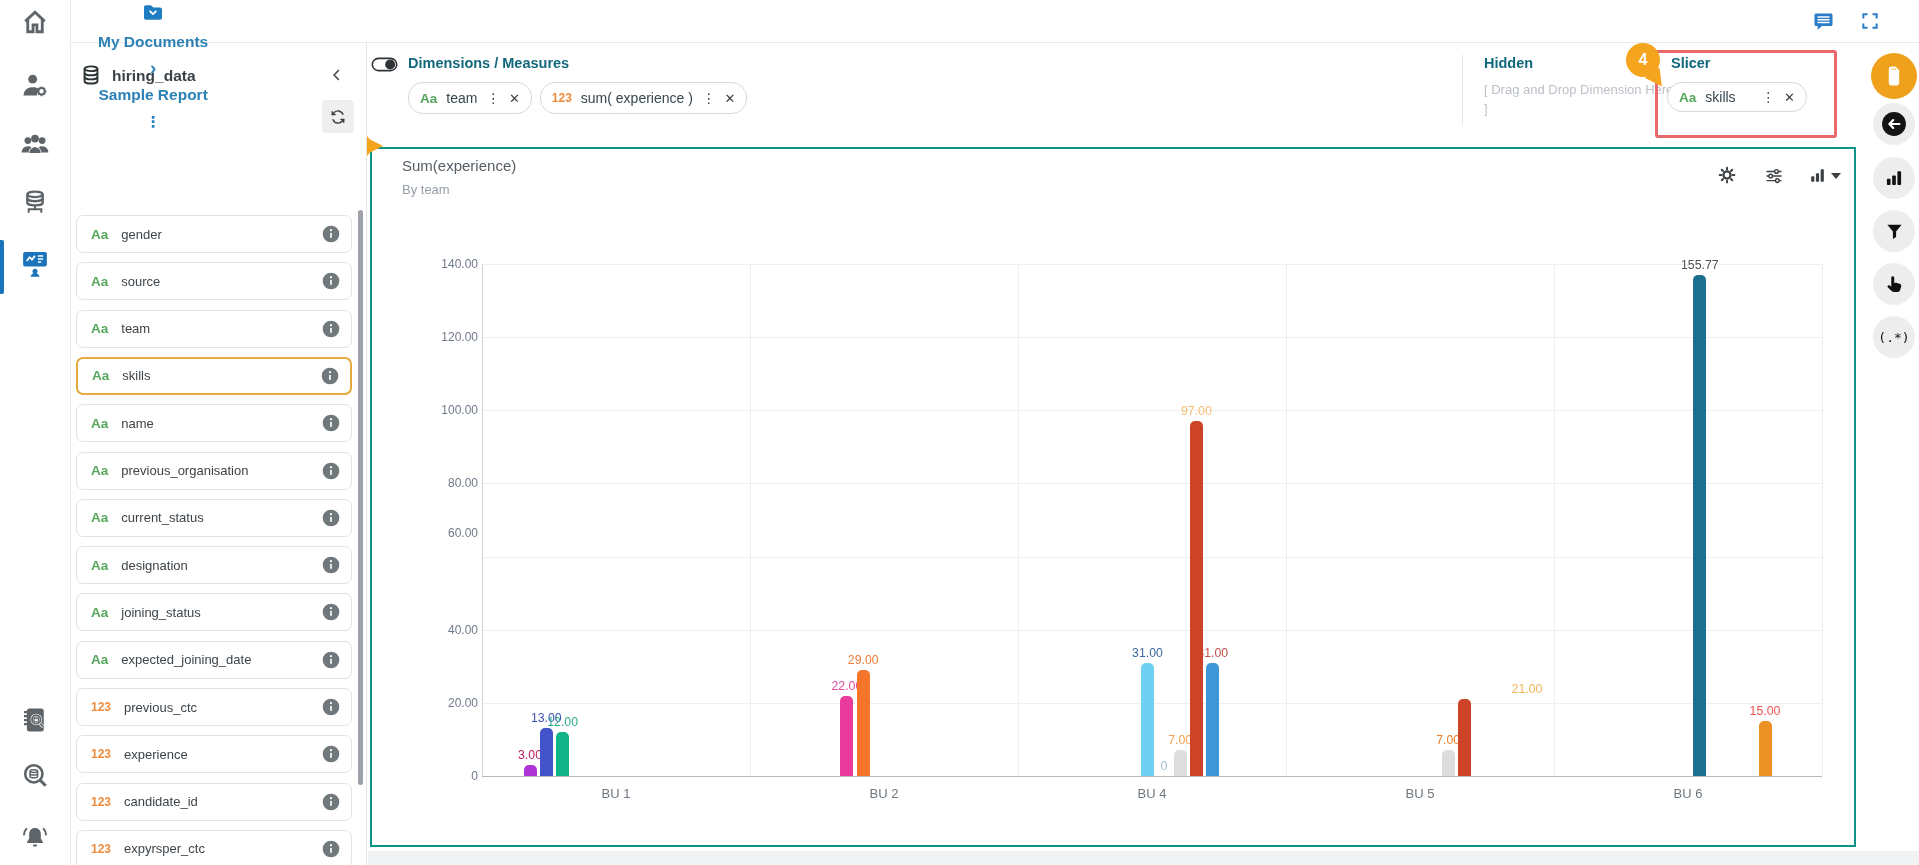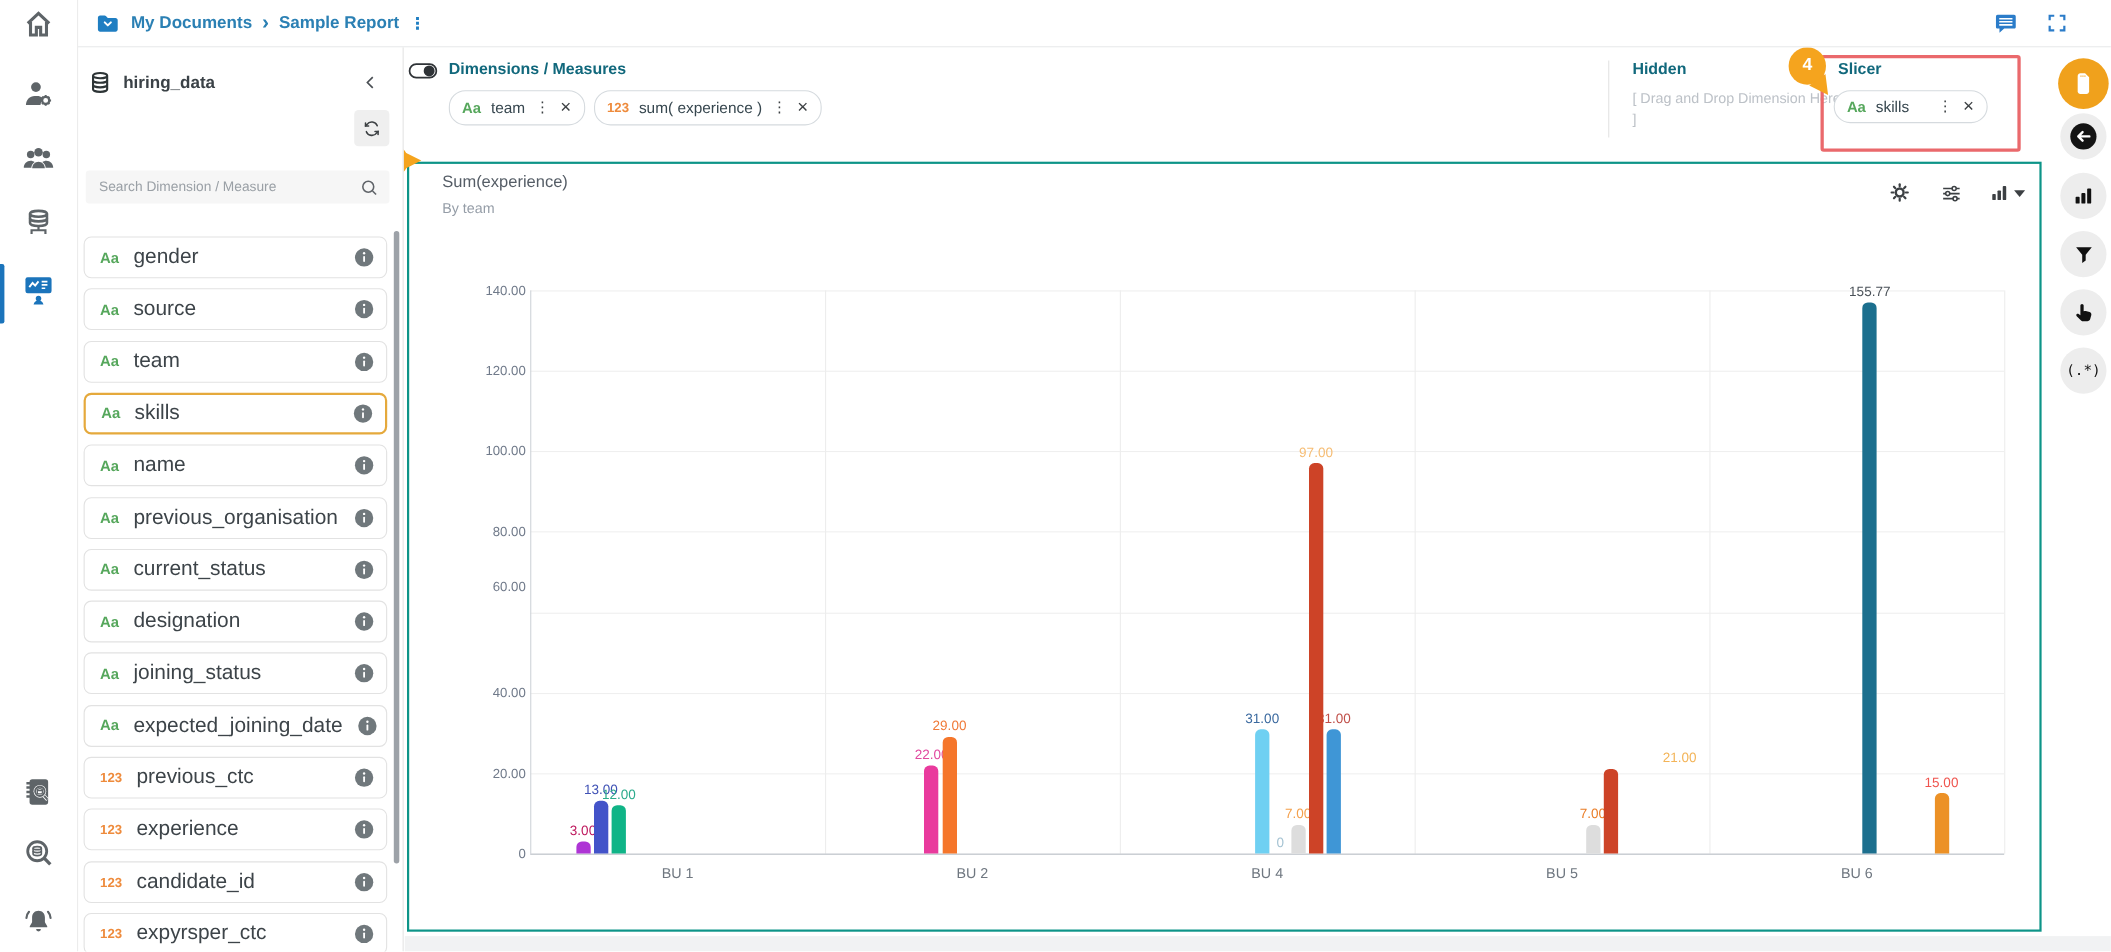--- a/index.html
+++ b/index.html
@@ -19,7 +19,7 @@
 
   
   #topbar{left:70px;top:0;width:1849px;height:42px;background:#fff;border-bottom:1px solid #e9eaec;z-index:20;}
-  .crumb-row{position:absolute;left:16px;top:0;height:42px;display:flex;align-items:center;gap:9px;}
+  .crumb-row{position:absolute;left:28px;top:0;height:42px;display:flex;align-items:center;gap:9px;flex-direction:column;}
   .crumb{color:#2b80b4;font-size:15.5px;font-weight:600;cursor:pointer;}
   .crumb-sep{color:#2b80b4;font-size:19px;font-weight:700;line-height:1;margin-top:-2px;}
   .crumb-kebab{color:#1f7ec2;font-size:15px;font-weight:700;cursor:pointer;font-family:"DejaVu Sans",sans-serif;}

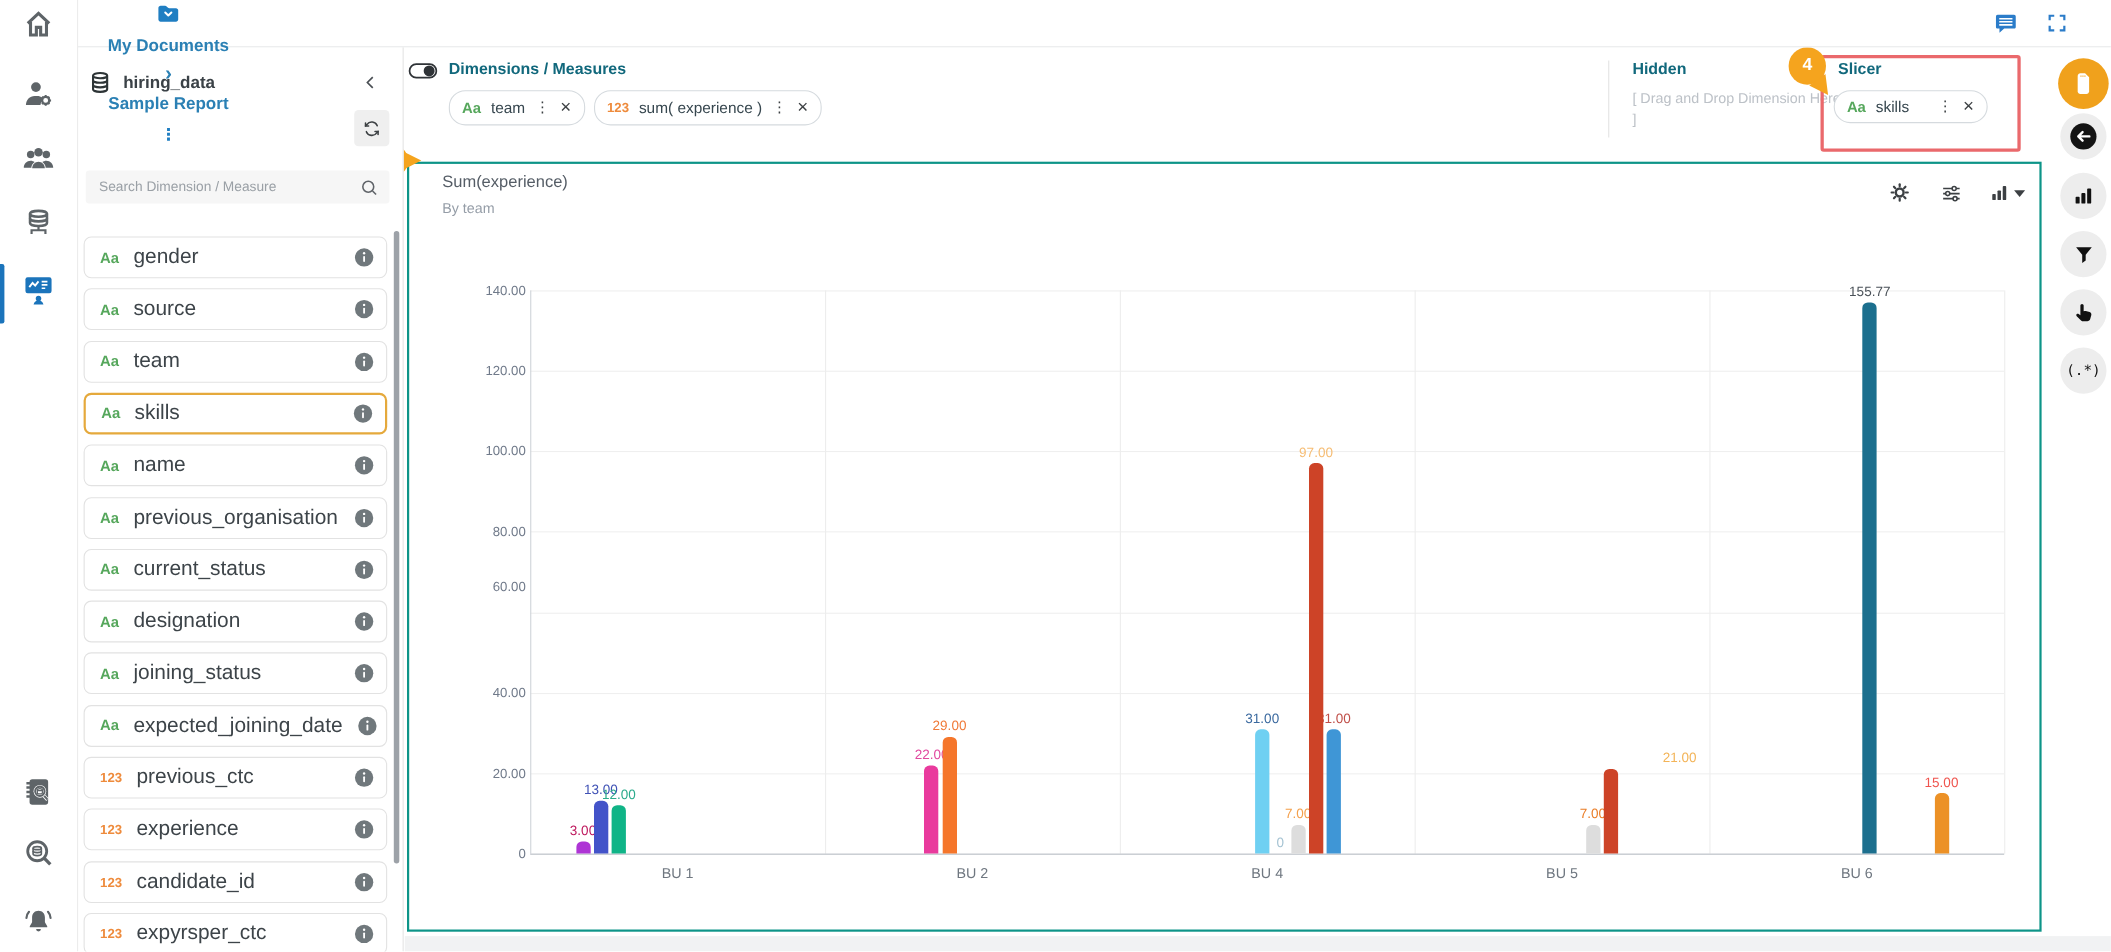--- a/index.html
+++ b/index.html
@@ -225,15 +225,6 @@
       </svg>
   </div>
 
-  <div class="search-row">
-    <input type="text" placeholder="Search Dimension / Measure" style="">
-    <span style="color:#5f6368;">
-      <svg width="17" height="17" viewBox="0 0 24 24" fill="none" stroke="currentColor" stroke-width="2">
-          <circle cx="11" cy="11" r="7"></circle>
-          <path d="M16.5 16.5 21 21"></path>
-        </svg>
-    </span>
-  </div>
 
   <div id="field-list">
       <div class="field-item" style="top: 173px;">

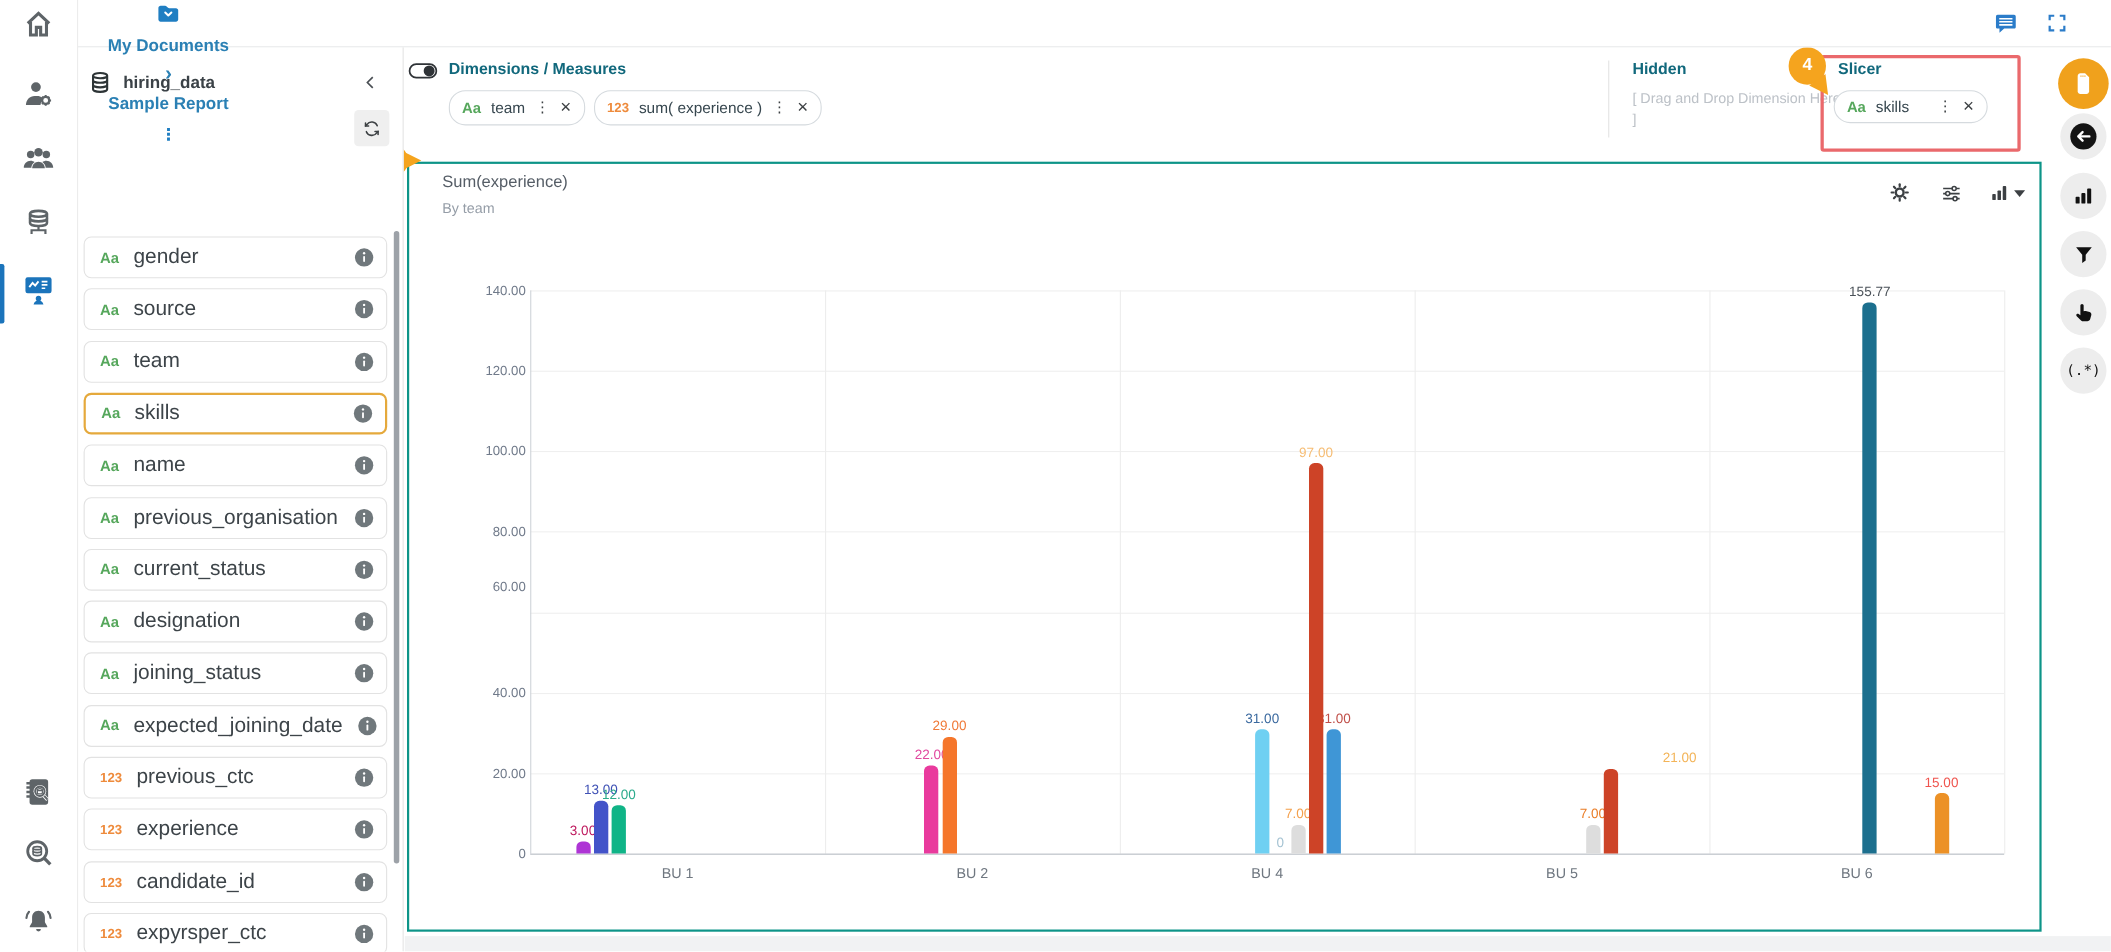--- a/index.html
+++ b/index.html
@@ -39,7 +39,7 @@
   .field-item{position:absolute;left:6px;width:276px;height:38px;background:#fff;border:1px solid #e2e2e2;border-radius:7px;
     display:flex;align-items:center;padding:0 10px 0 14px;box-sizing:border-box;gap:13px;cursor:pointer;}
   .field-item.hl{border:2px solid #e5a93c;}
-  .field-label{flex:1;font-size:19px;color:#3d4449;}
+  .field-label{flex:1;font-size:13px;color:#3d4449;}
   .t-aa{color:#56a75c;font-size:13.5px;font-weight:600;}
   .t-123{color:#ee8b3c;font-size:12px;font-weight:700;}
   .scrollbar{position:absolute;left:288px;top:168px;width:5px;height:575px;background:#9da2a8;border-radius:3px;}

